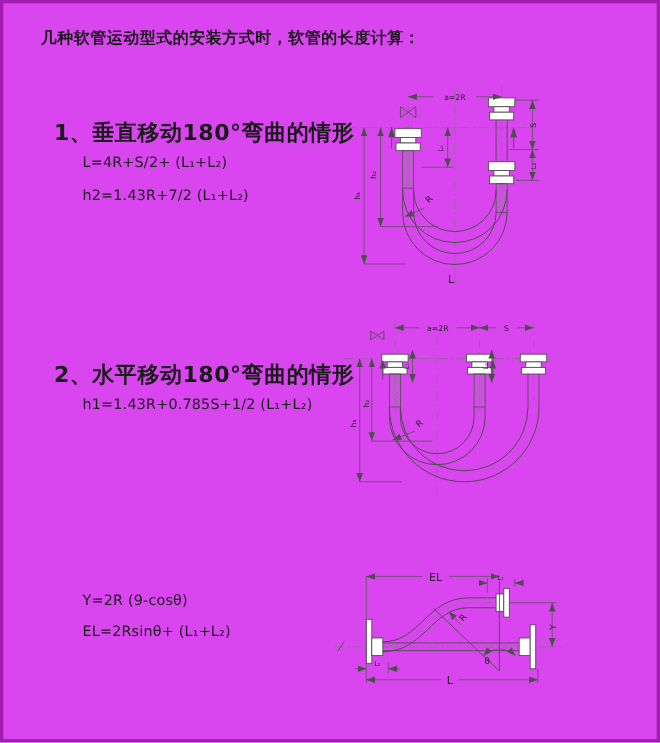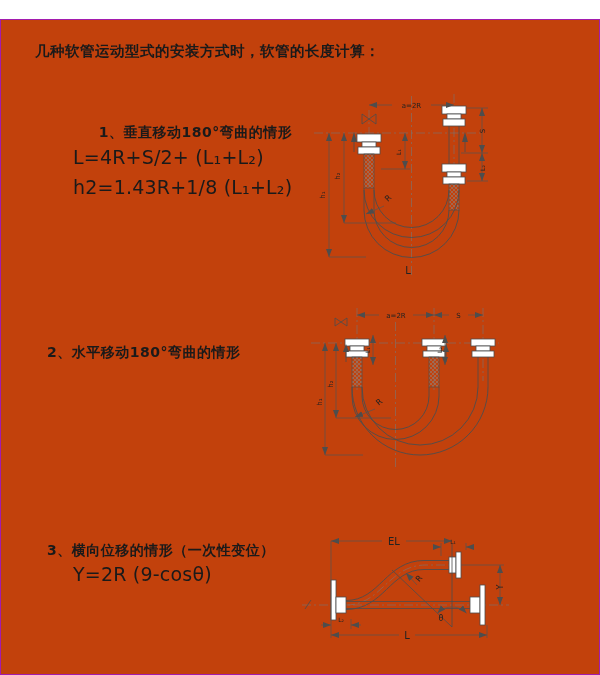--- a/index.html
+++ b/index.html
@@ -8,7 +8,7 @@
     font-family:"DejaVu Sans","Liberation Sans",sans-serif;
     color:#1a1a1a;position:relative;overflow:hidden;
   }
-  .page{position:absolute;inset:0;background:#c2410c;border:1px solid #a21caf;margin-top:19px;}
+  .page{position:absolute;inset:0;background:#d946ef;border:3px solid #a21caf;}
   .title{
     position:absolute;left:34px;top:22px;
     font-size:14.5px;font-weight:700;letter-spacing:0.5px;white-space:nowrap;

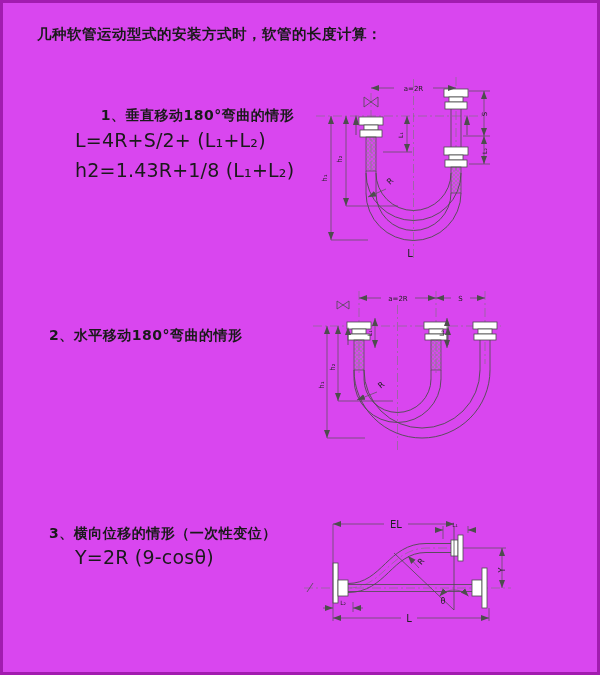--- a/index.html
+++ b/index.html
@@ -14,7 +14,7 @@
     font-size:14.5px;font-weight:700;letter-spacing:0.5px;white-space:nowrap;
   }
   .sec{position:absolute;left:46px;white-space:nowrap;}
-  .sec-heading{font-size:14px;font-weight:700;letter-spacing:0.5px;text-align:right;}
+  .sec-heading{font-size:20px;font-weight:700;letter-spacing:0.5px;}
   .formula{
     font-size:19px;font-weight:500;margin-left:26px;line-height:30px;
     letter-spacing:0.2px;

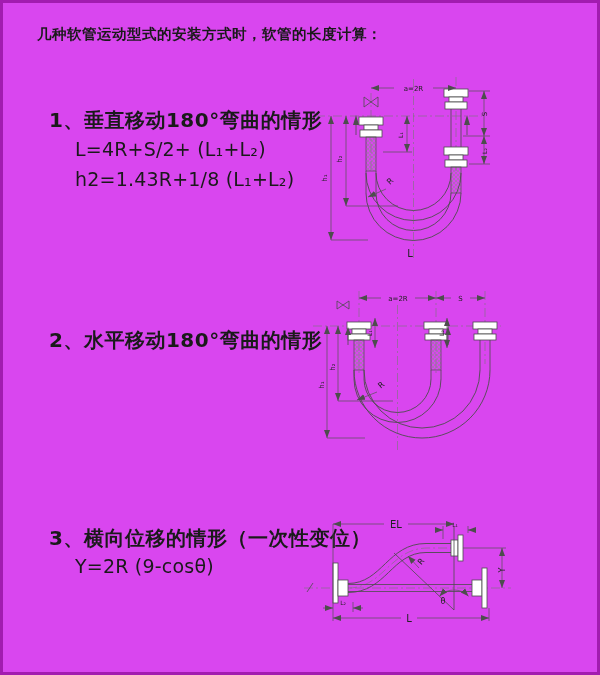--- a/index.html
+++ b/index.html
@@ -16,7 +16,7 @@
   .sec{position:absolute;left:46px;white-space:nowrap;}
   .sec-heading{font-size:20px;font-weight:700;letter-spacing:0.5px;}
   .formula{
-    font-size:19px;font-weight:500;margin-left:26px;line-height:30px;
+    font-size:13px;font-weight:500;margin-left:26px;line-height:30px;
     letter-spacing:0.2px;
   }
   .sec .formula:first-of-type{margin-top:8px;}

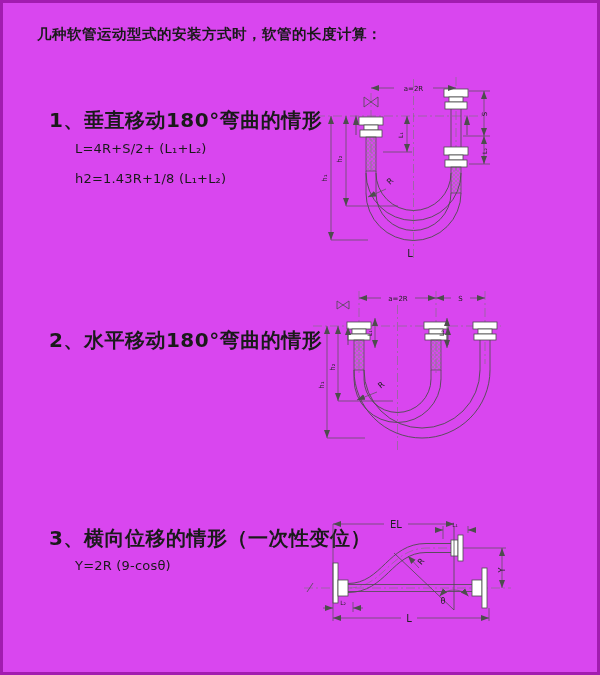--- a/index.html
+++ b/index.html
@@ -39,7 +39,7 @@
   <div class="sec" style="top:104px">
     <div class="sec-heading">1、垂直移动180°弯曲的情形</div>
     <div class="formula">L=4R+S/2+ (L₁+L₂)</div>
-    <div class="formula">h2=1.43R+1/8 (L₁+L₂)</div>
+    <div class="formula">h2=1.43R+7/2 (L₁+L₂)</div>
   </div>
 
   <svg class="diag" style="left:303px;top:60px" width="290" height="205" viewBox="0 0 290 205">

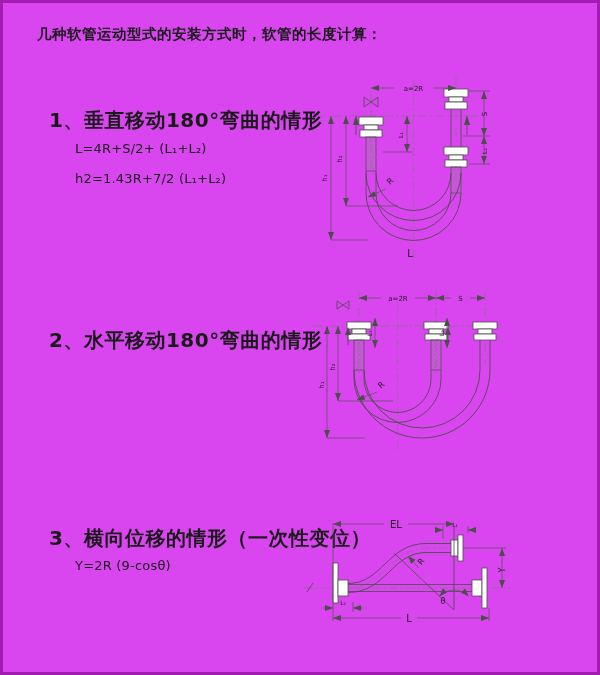--- a/index.html
+++ b/index.html
@@ -133,6 +133,7 @@
 
   <div class="sec" style="top:324px">
     <div class="sec-heading">2、水平移动180°弯曲的情形</div>
+    <div class="formula">h1=1.43R+0.785S+1/2 (L₁+L₂)</div>
   </div>
 
   <svg class="diag" style="left:298px;top:276px" width="300" height="190" viewBox="0 0 300 190">

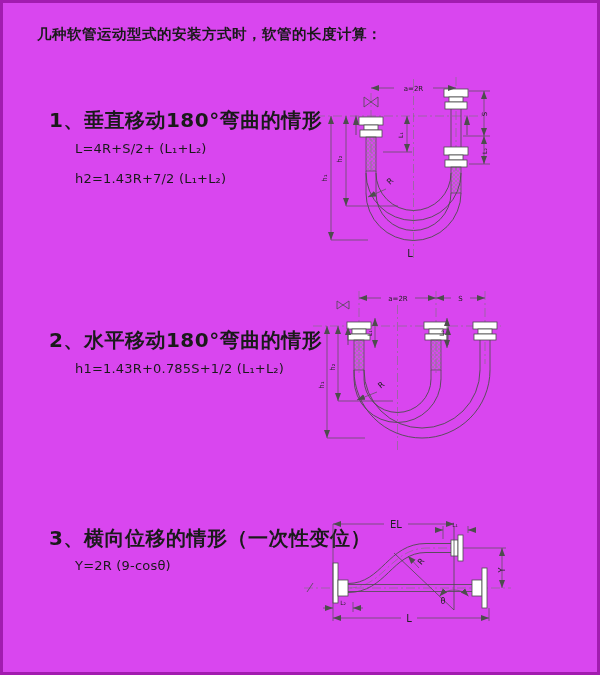--- a/index.html
+++ b/index.html
@@ -226,7 +226,6 @@
   </svg>
 
   <div class="sec" style="top:522px">
-    <div class="sec-heading">3、横向位移的情形（一次性变位）</div>
     <div class="formula" style="line-height:28px">Y=2R (9-cosθ)</div>
   </div>
 

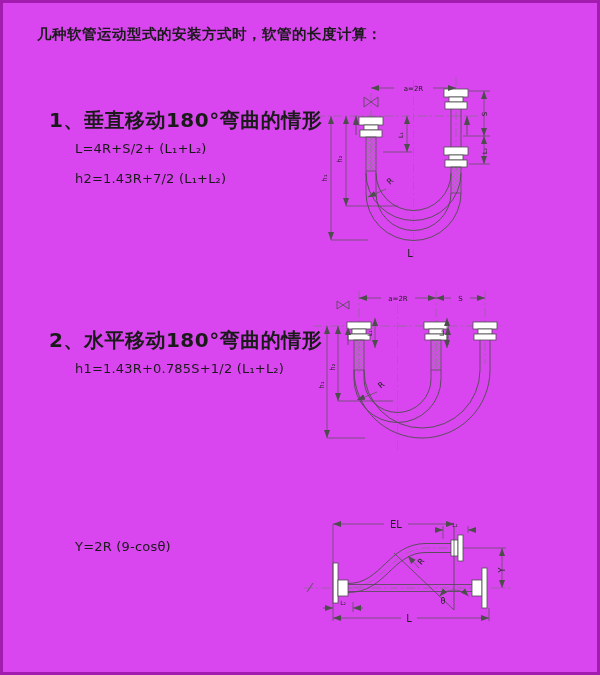--- a/index.html
+++ b/index.html
@@ -227,6 +227,7 @@
 
   <div class="sec" style="top:522px">
     <div class="formula" style="line-height:28px">Y=2R (9-cosθ)</div>
+    <div class="formula" style="line-height:28px">EL=2Rsinθ+ (L₁+L₂)</div>
   </div>
 
   <svg class="diag" style="left:293px;top:498px" width="305" height="155" viewBox="0 0 305 155">

